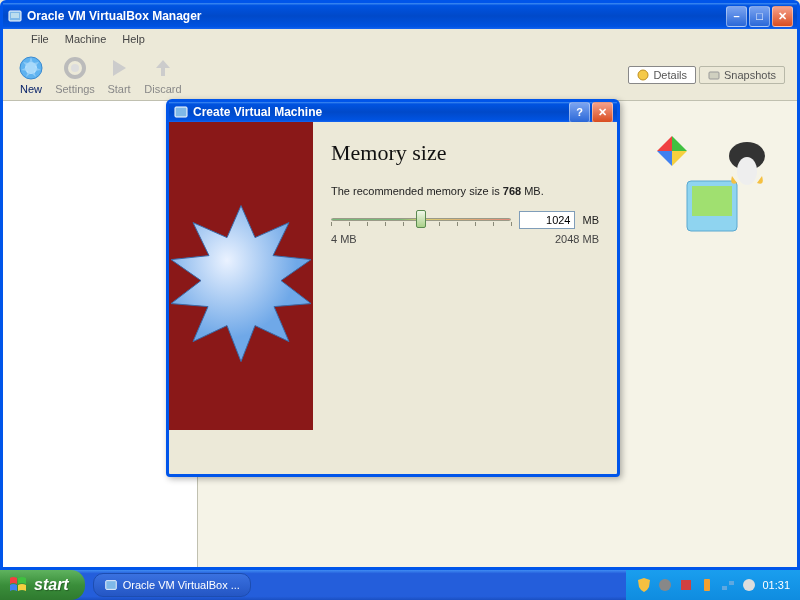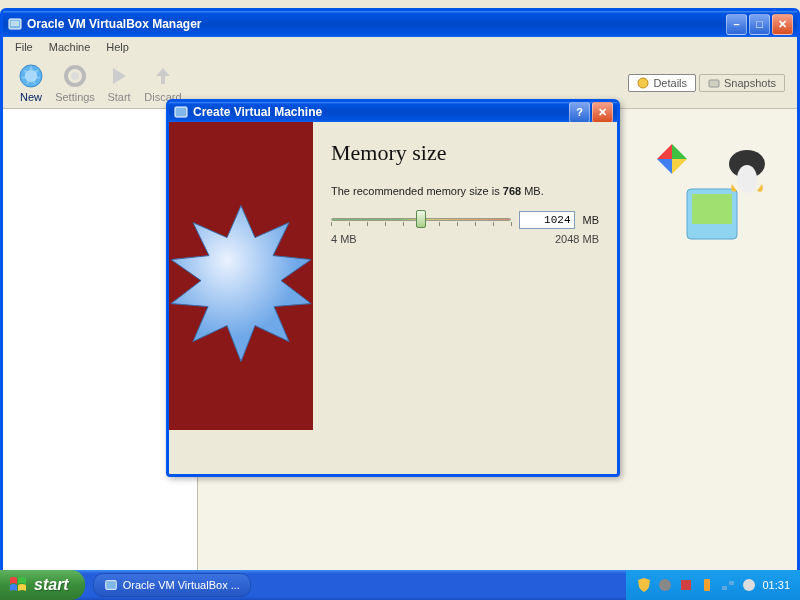--- a/index.html
+++ b/index.html
@@ -7,7 +7,7 @@
 
   
   .main-window {
-    position: absolute; left: 0; top: 8px; width: 800px; height: 570px;
+    position: absolute; left: 0; top: 0; width: 800px; height: 570px;
     border: 3px solid #0055ea; border-radius: 6px 6px 0 0;
   }
   .titlebar {

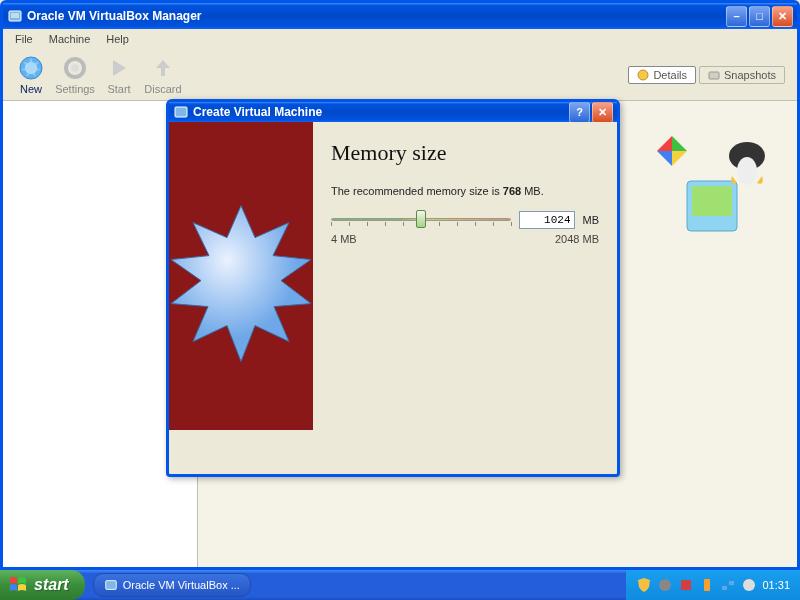--- a/index.html
+++ b/index.html
@@ -24,7 +24,7 @@
 
   .menubar {
     height: 20px; background: #ece9d8; display: flex; align-items: center;
-    padding: 0 4px; font-size: 11px; color: #444;
+    padding: 0 20px; font-size: 11px; color: #444;
   }
   .menubar span { padding: 2px 8px; }
 

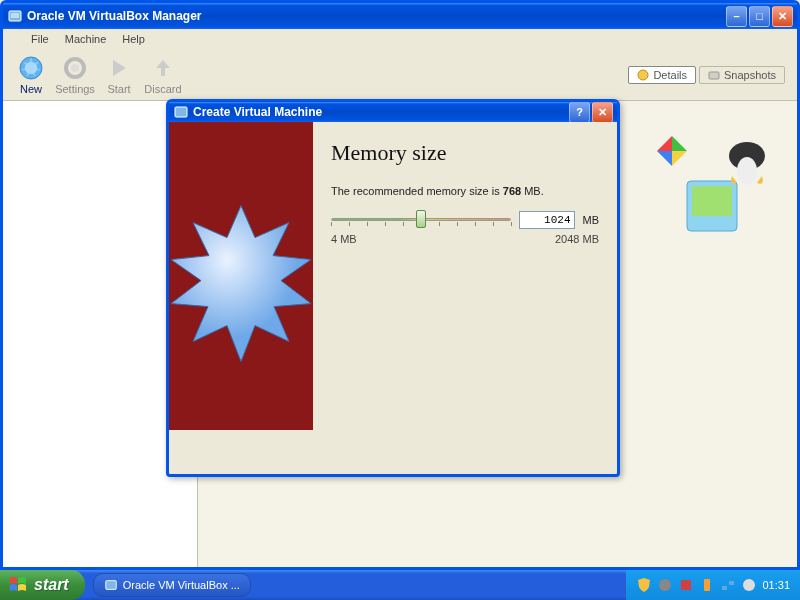--- a/index.html
+++ b/index.html
@@ -72,7 +72,7 @@
   .ticks { position:absolute;left:0;right:0;top:13px;height:6px;}
   .tick{position:absolute;top:0;width:1px;height:4px;background:#8a8a78;}
   .thumb { position:absolute; top:1px; width:10px;height:18px; background:linear-gradient(to bottom,#f0f7e8,#a8d088); border:1px solid #5a8a50; border-radius:2px; transform:translateX(-50%);}
-  .mem-input { width:56px; font-size:11px; text-align:right; padding:2px 3px; border:1px solid #7f9db9;font-family:Liberation Mono, monospace;}
+  .mem-input { width:56px; font-size:11px; text-align:right; padding:2px 3px; border:1px solid #7f9db9;}
   .range-labels { display:flex; justify-content:space-between; font-size:11px; color:#444; margin-top:2px;}
   .dlg-buttons { height:40px; border-top:1px solid #c8c4b0; display:flex; justify-content:flex-end; align-items:center; gap:6px; padding:0 12px; background:#ece9d8;}
   .dlg-btn { width:74px; height:22px; font-size:11px; background:linear-gradient(to bottom,#fff,#e7e4d6); border:1px solid #8a8a78; border-radius:3px; color:#222;}

